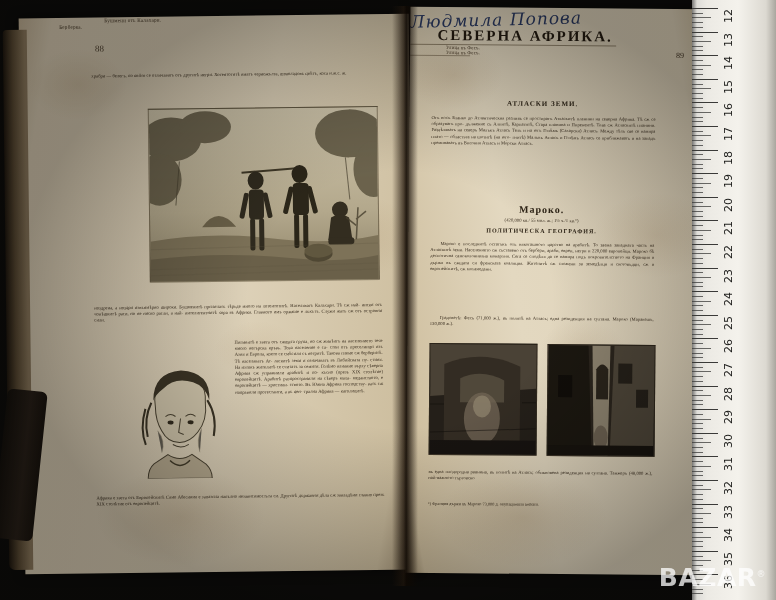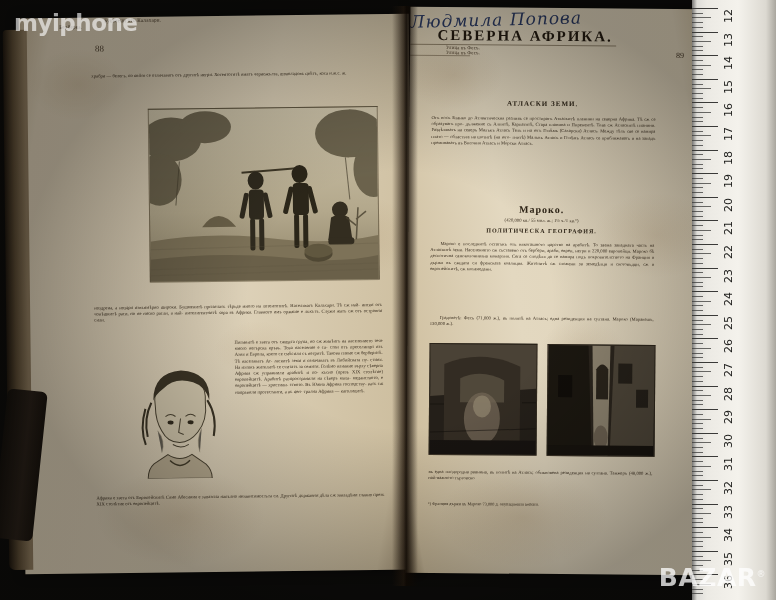--- a/index.html
+++ b/index.html
@@ -644,7 +644,6 @@
 
   <div class="spine-shadow"></div>
 
-  <div class="wm-top">myiphone</div>
   <div class="wm-bottom"><span>BAZAR</span><span class="tm">®</span></div>
 </div>
 

